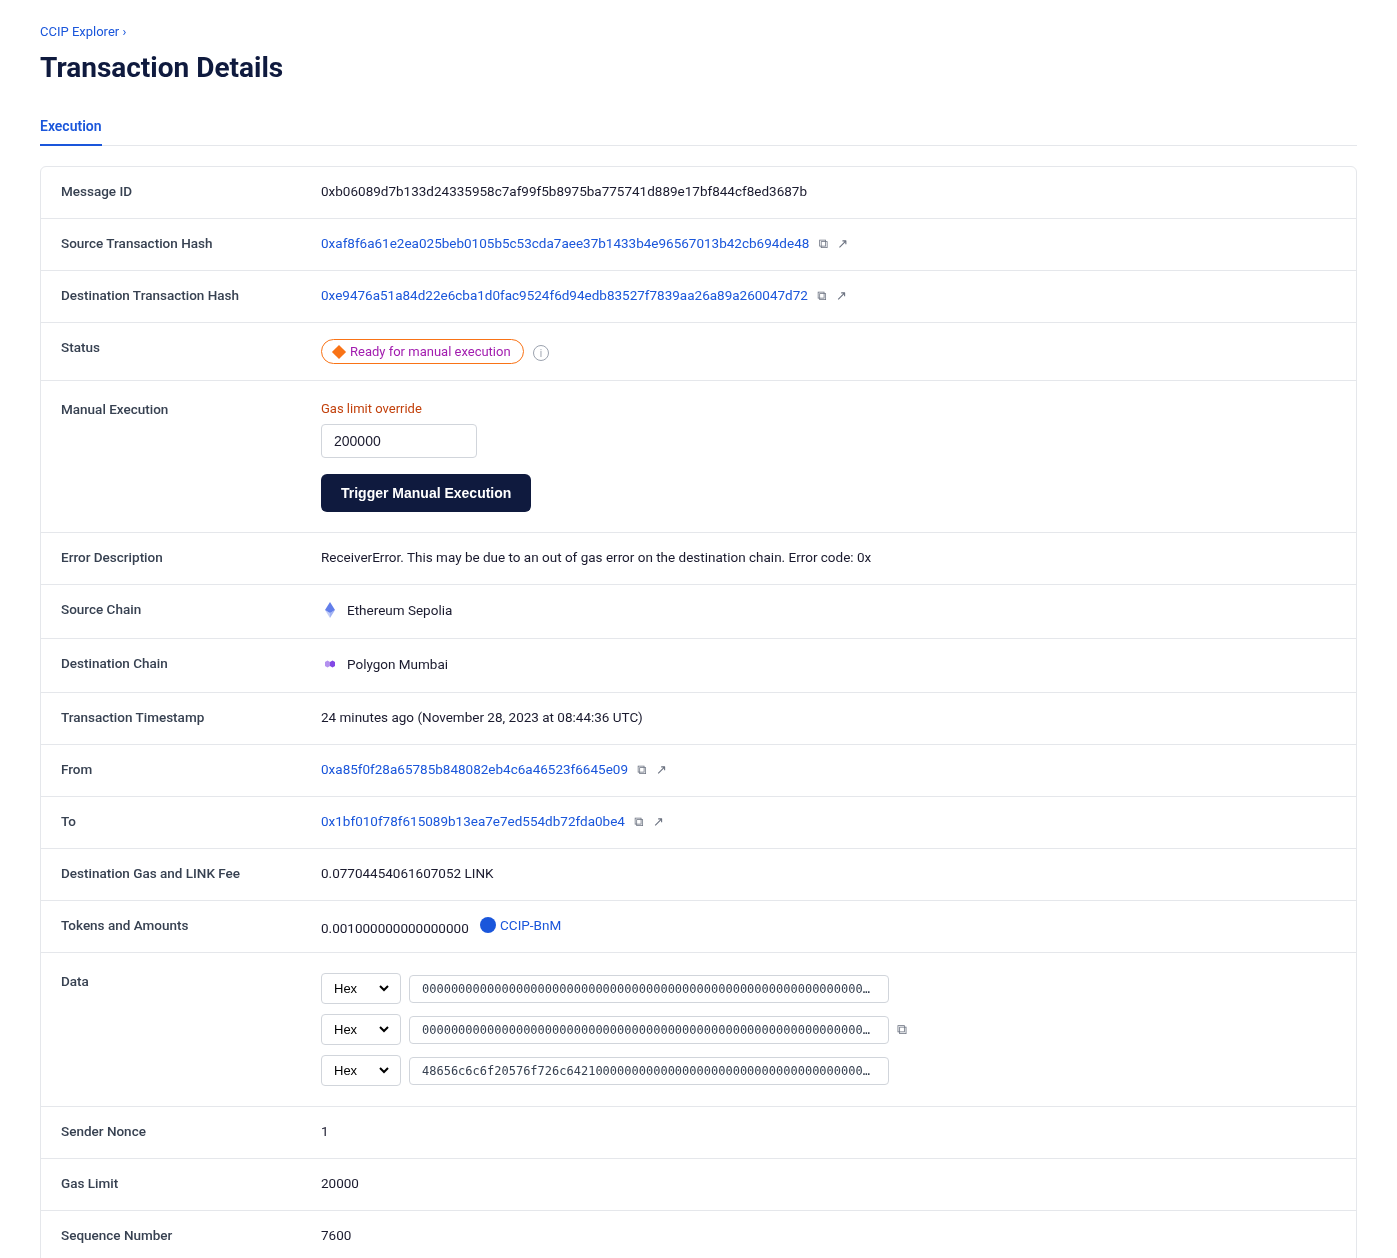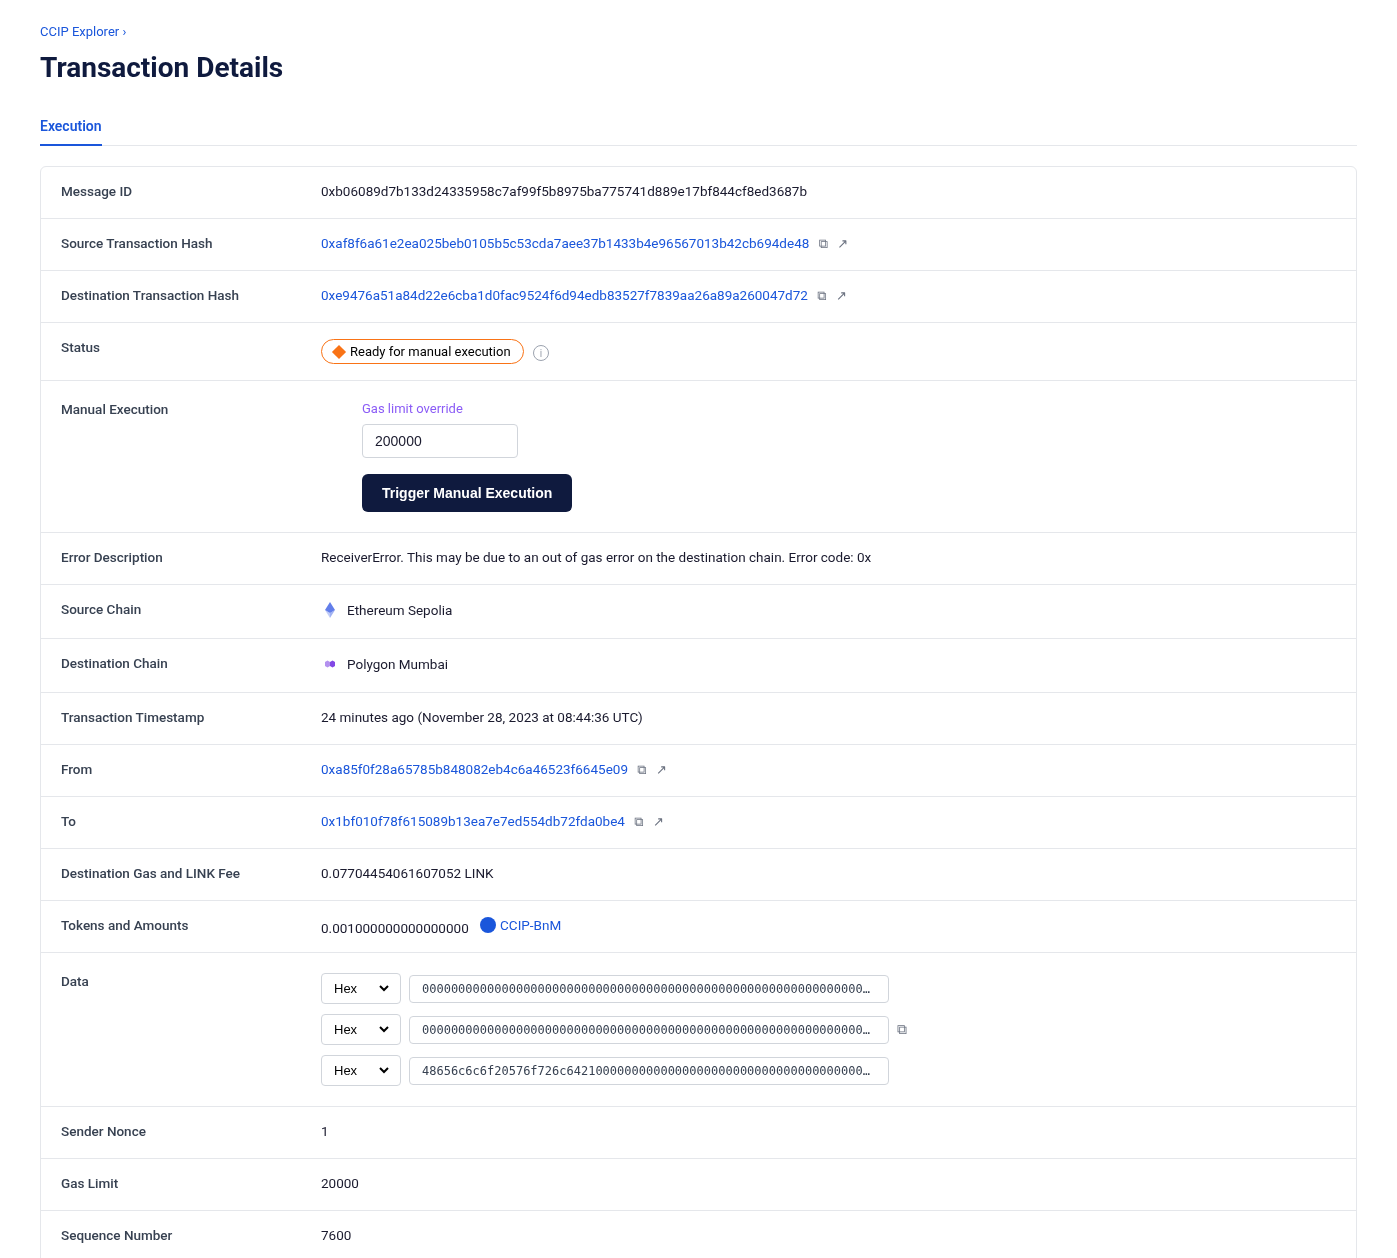--- a/index.html
+++ b/index.html
@@ -91,7 +91,7 @@
       border: 1px solid #f97316;
       border-radius: 20px;
       padding: 4px 12px;
-      color: #000000;
+      color: #a21caf;
       font-size: 13px;
     }
     .status-badge .diamond {

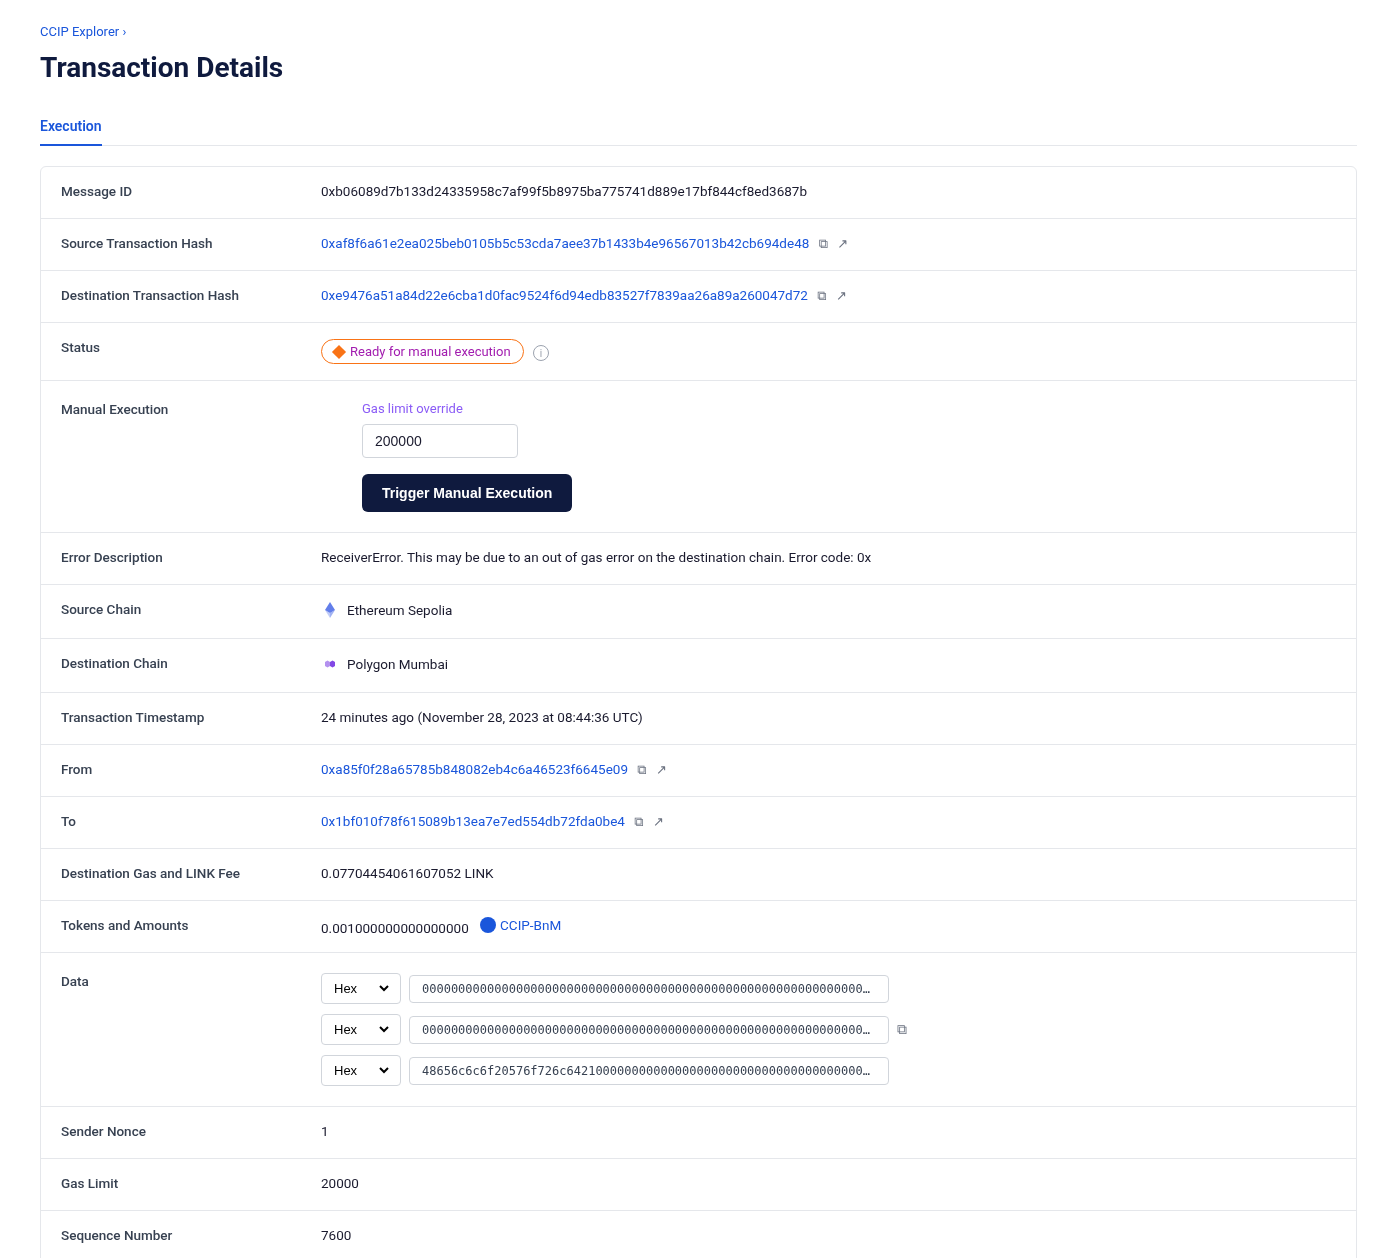--- a/index.html
+++ b/index.html
@@ -276,7 +276,7 @@
     </div>
   </div>
 
-  <div class="table-row" style="align-items: flex-start; gap: 41px;">
+  <div class="table-row" style="align-items: flex-start;">
     <div class="row-label" style="padding-top: 20px;">Manual Execution</div>
     <div class="manual-execution-cell">
       <div class="gas-override-label">Gas limit override</div>

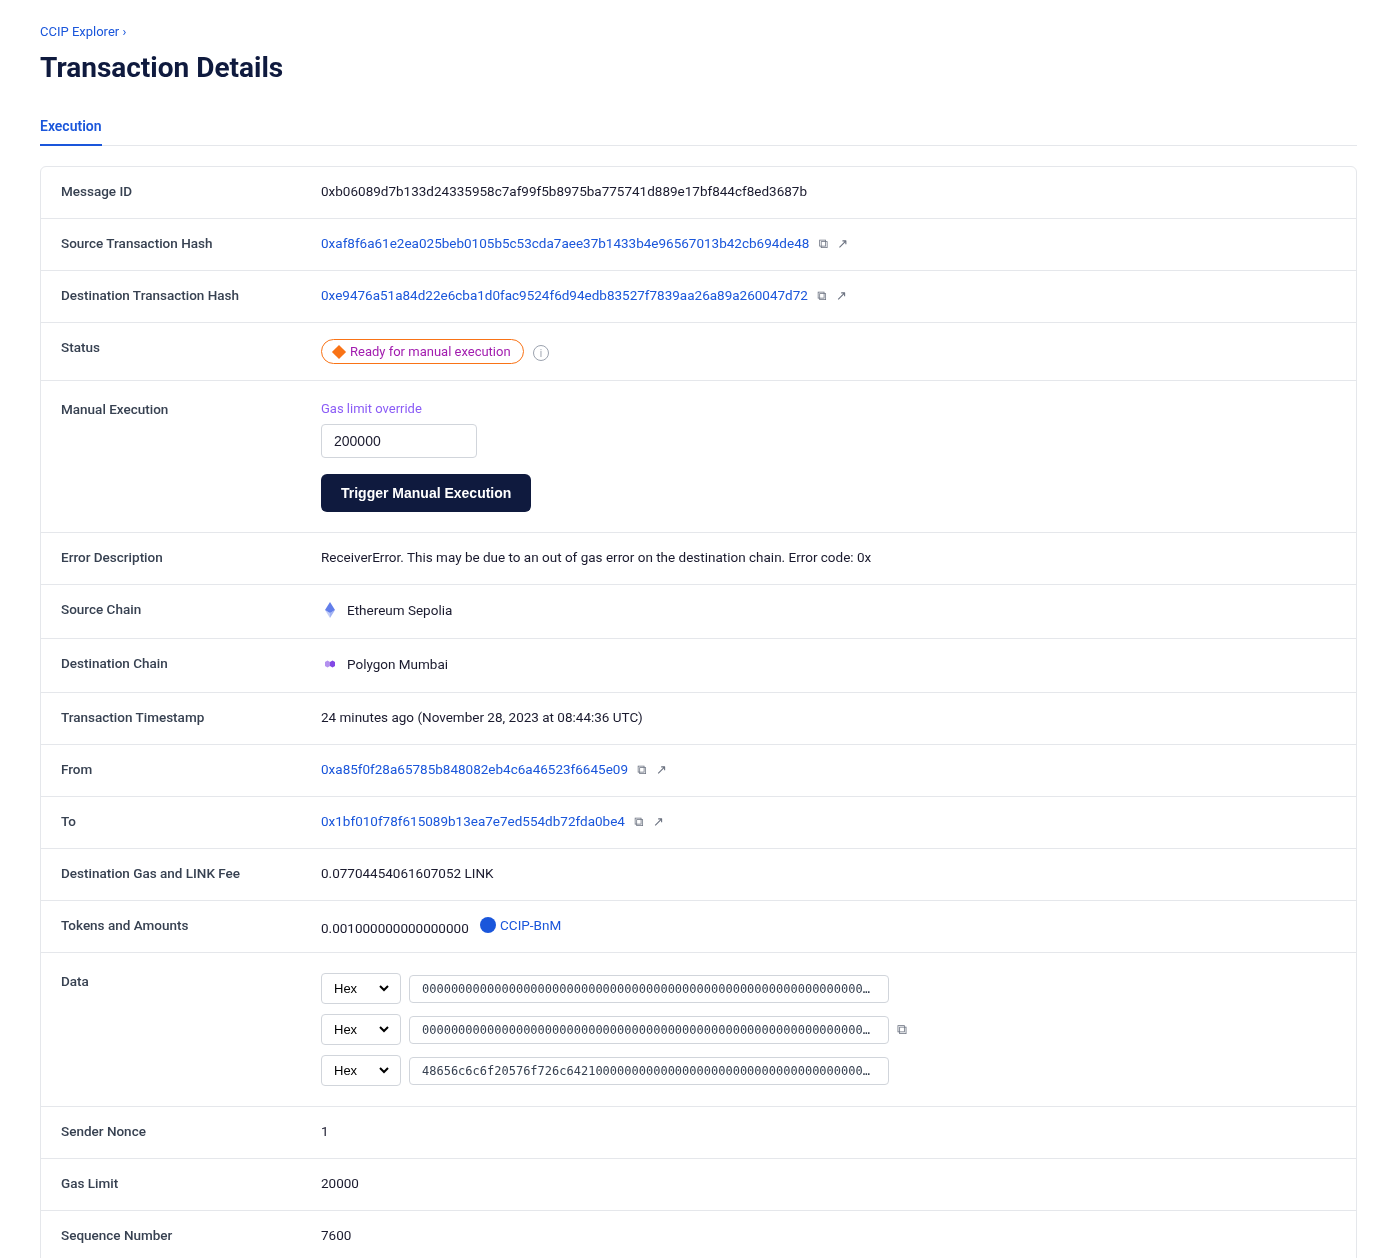--- a/index.html
+++ b/index.html
@@ -120,7 +120,7 @@
     }
     .gas-override-label {
       font-size: 13px;
-      color: #8b5cf6;
+      color: #c2410c;
       margin-bottom: 8px;
     }
     .gas-input {

